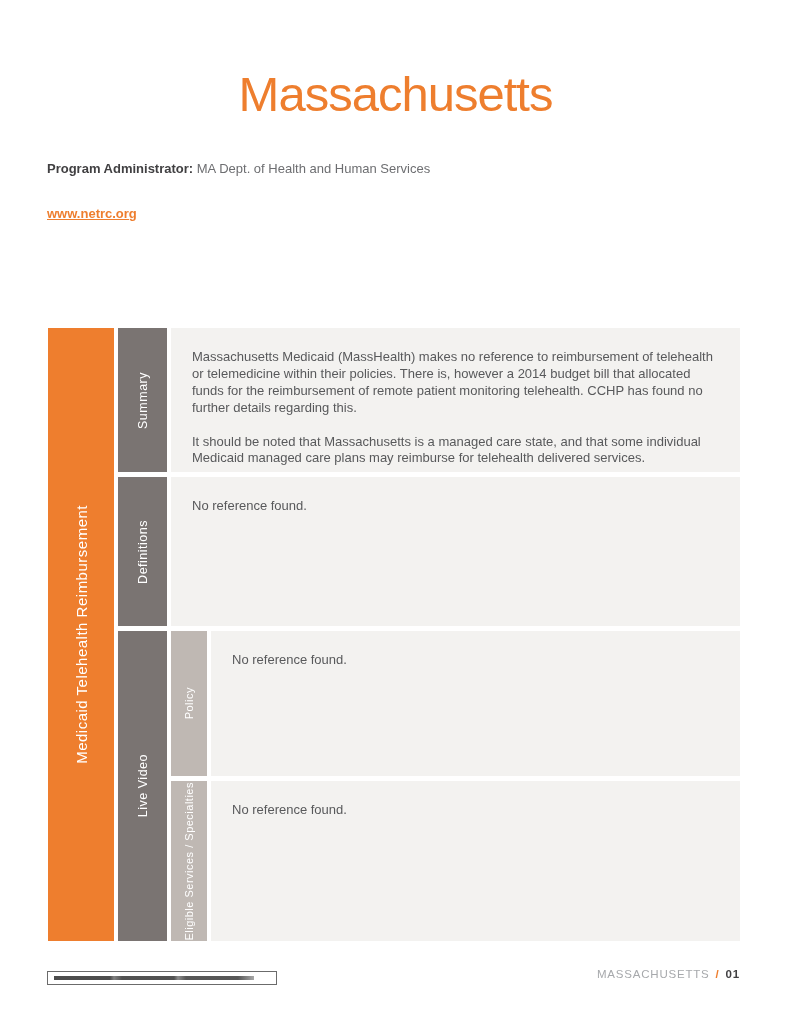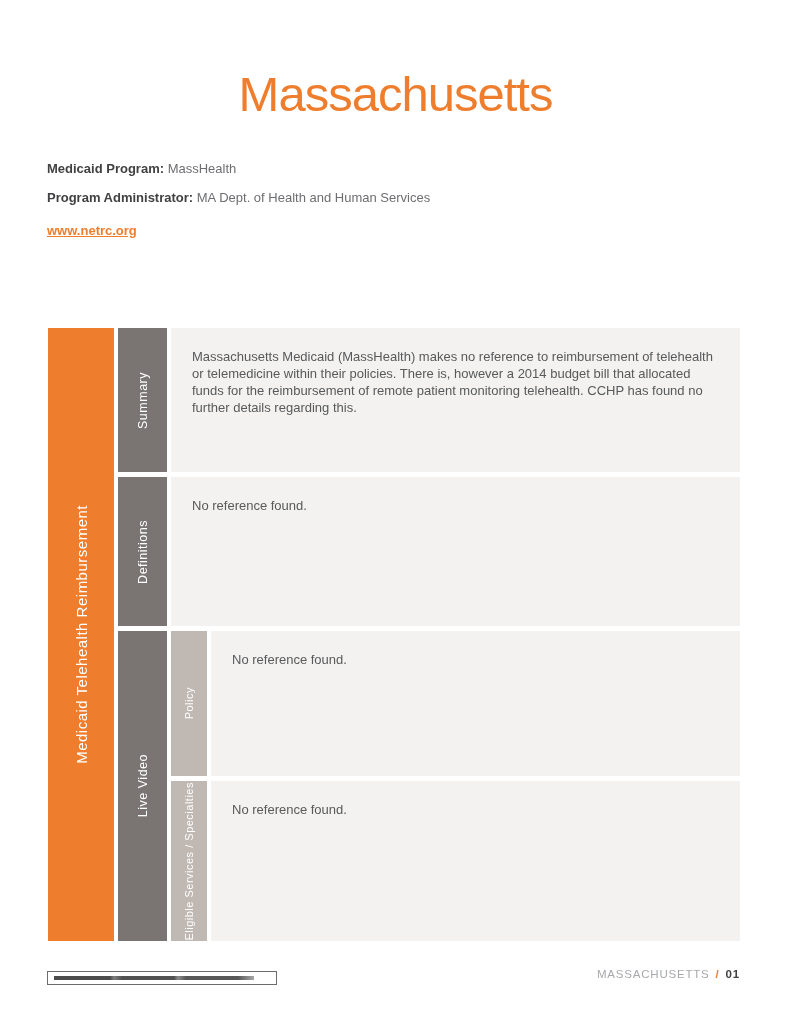--- a/index.html
+++ b/index.html
@@ -144,10 +144,6 @@
 
   <div class="info">
     <div class="field">
-      <span class="label">Medicaid Program:</span>
-      <span class="value">MassHealth</span>
-    </div>
-    <div class="field">
       <span class="label">Program Administrator:</span>
       <span class="value">MA Dept. of Health and Human Services</span>
     </div>

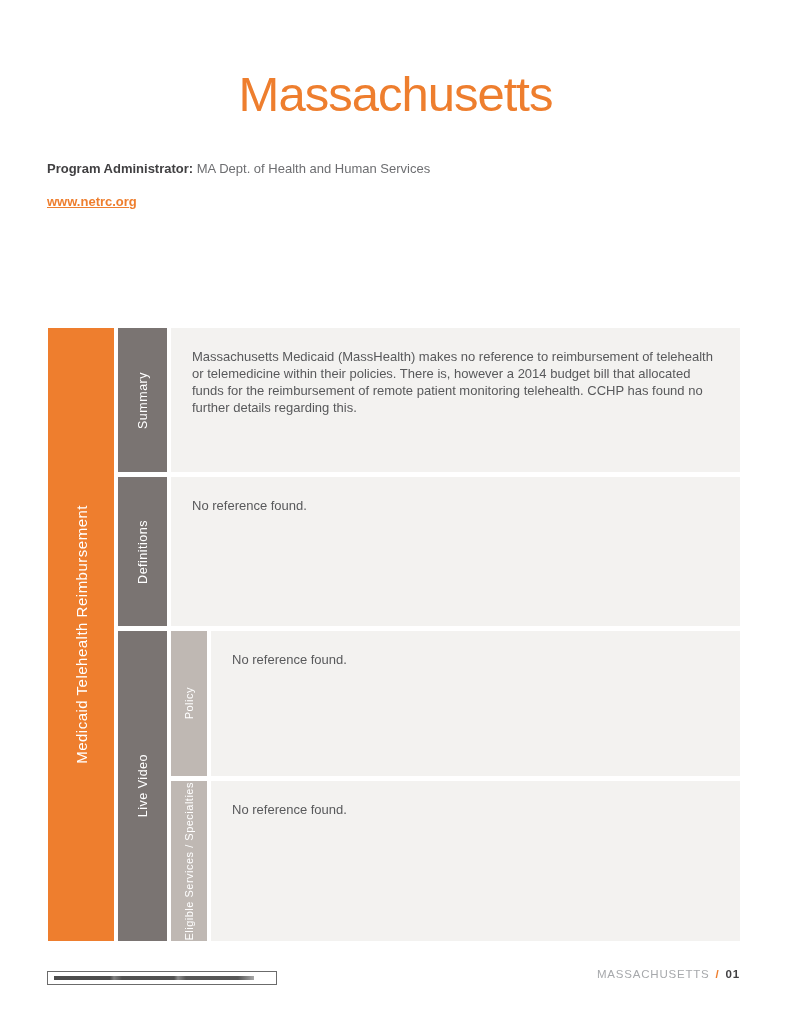--- a/index.html
+++ b/index.html
@@ -41,7 +41,7 @@
   .info .value { color: #6D6E71; }
   .website-link {
     display: inline-block;
-    margin-top: 4px;
+    margin-top: 16px;
     color: #EE7E2E;
     font-weight: 700;
     text-decoration: underline;

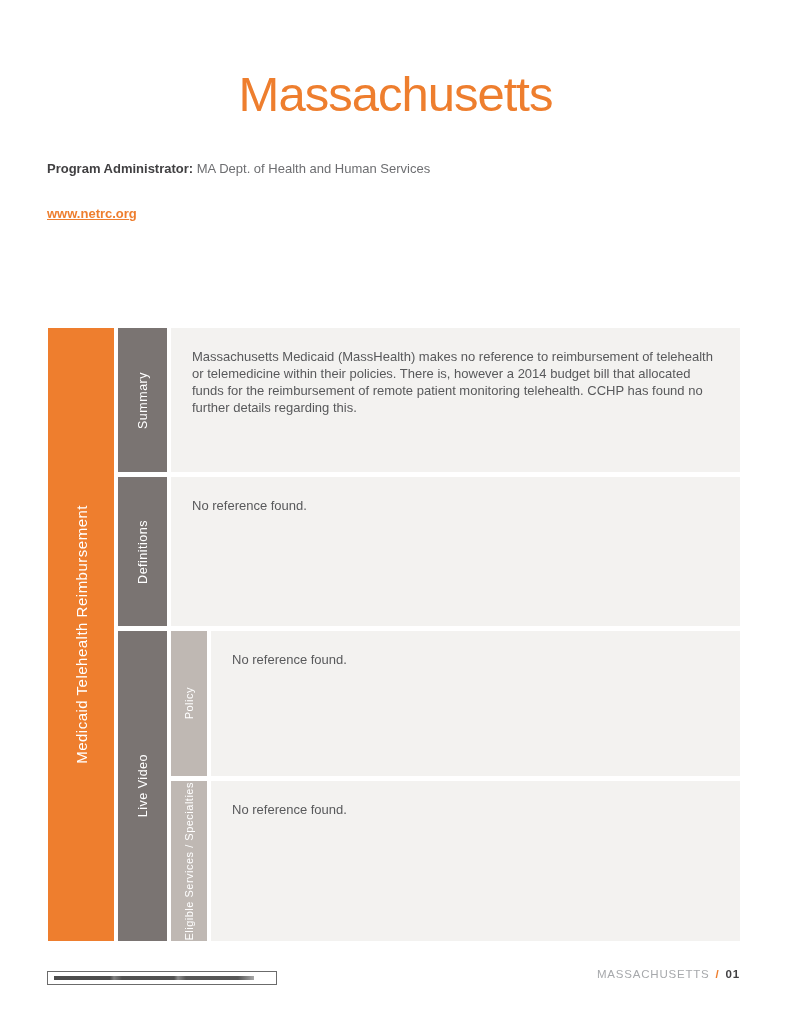--- a/index.html
+++ b/index.html
@@ -161,6 +161,7 @@
     </div>
     <div class="content-cell content-summary">
       <p>Massachusetts Medicaid (MassHealth) makes no reference to reimbursement of telehealth or telemedicine within their policies.  There is, however a 2014 budget bill that allocated funds for the reimbursement of remote patient monitoring telehealth.  CCHP has found no further details regarding this.</p>
+      <p>It should be noted that Massachusetts is a managed care state, and that some individual Medicaid managed care plans may reimburse for telehealth delivered services.</p>
     </div>
 
     <div class="cat-cell cell-definitions">

